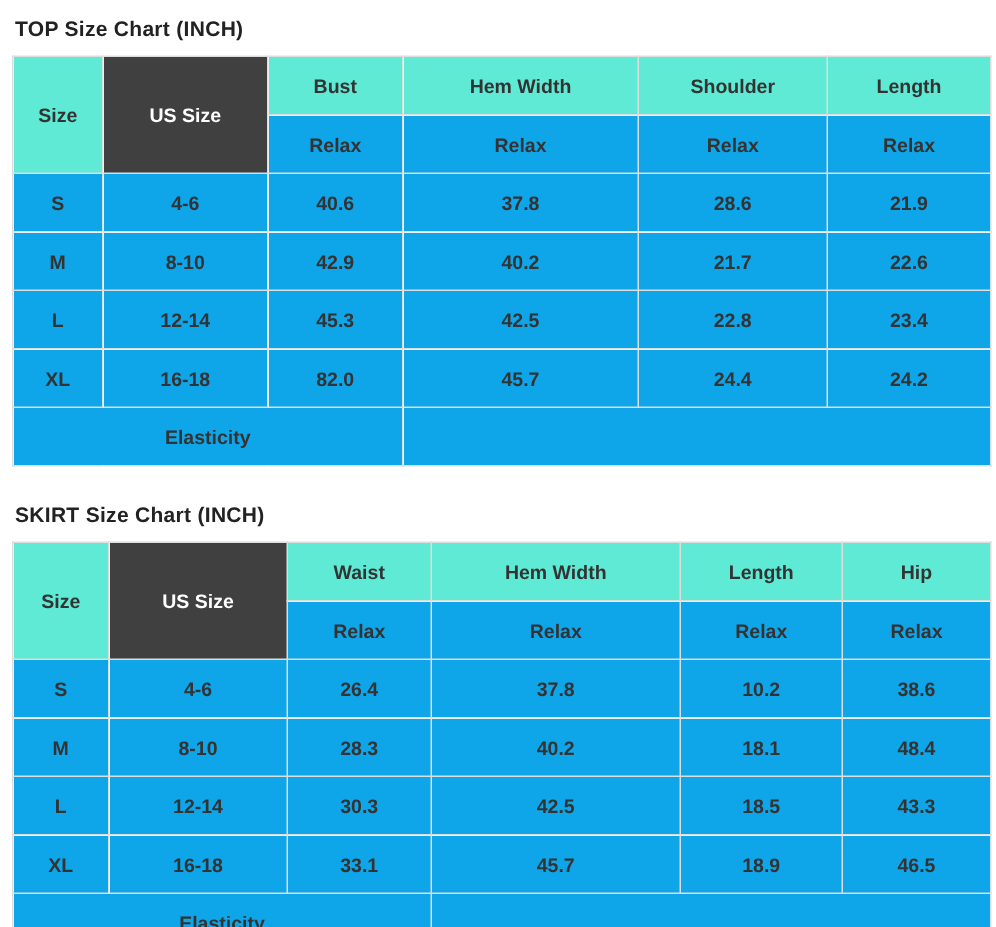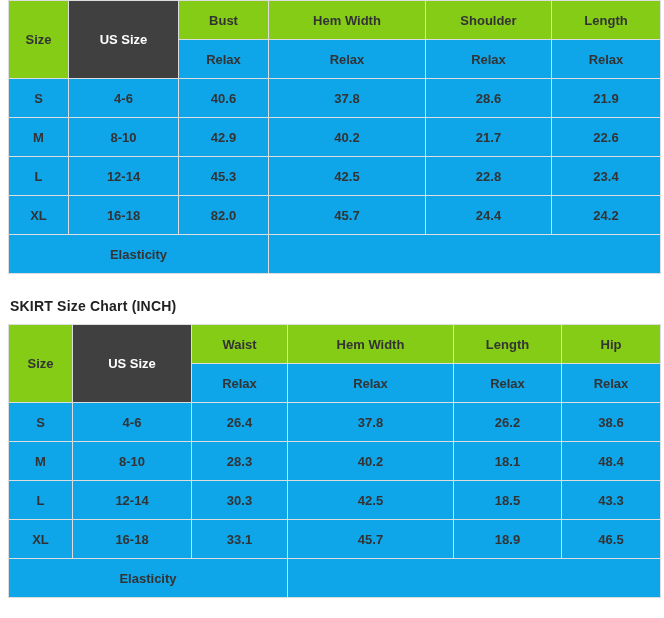--- a/index.html
+++ b/index.html
@@ -61,6 +61,7 @@
 <body>
 
 <div>
+  <div class="chart-title">TOP Size Chart (INCH)</div>
   <table class="size-table">
     <colgroup>
       <col style="width:60px">

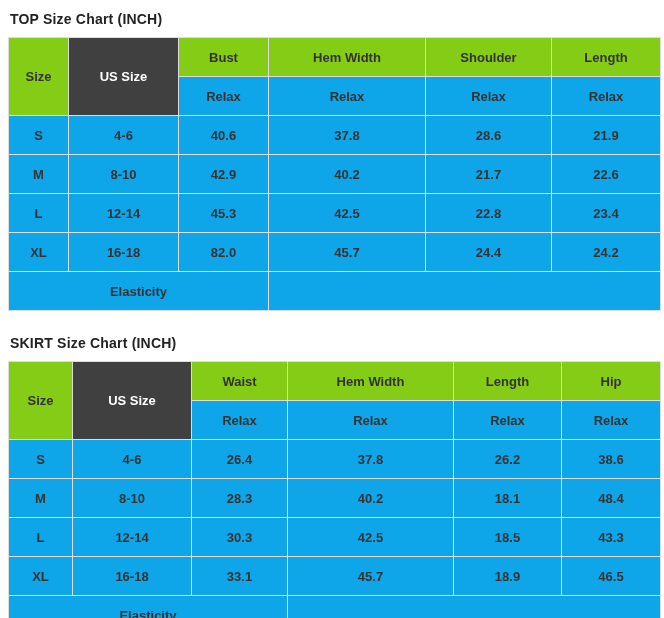--- a/index.html
+++ b/index.html
@@ -41,7 +41,7 @@
   }
   td.th {
     font-weight: bold;
-    background: #84cc16;
+    background: #5eead4;
     color: #333333;
   }
   td.dark {

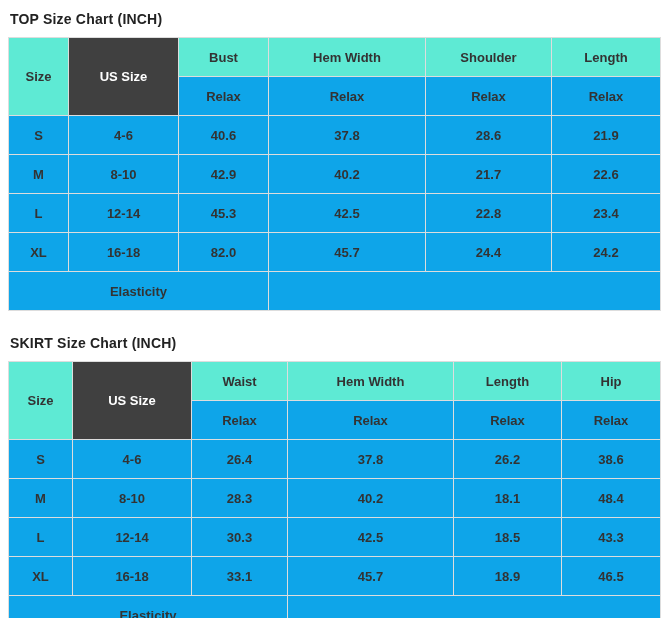--- a/index.html
+++ b/index.html
@@ -157,7 +157,7 @@
         <td class="data">4-6</td>
         <td class="data">26.4</td>
         <td class="data">37.8</td>
-        <td class="data">26.2</td>
+        <td class="data">10.2</td>
         <td class="data">38.6</td>
       </tr>
       <tr>

